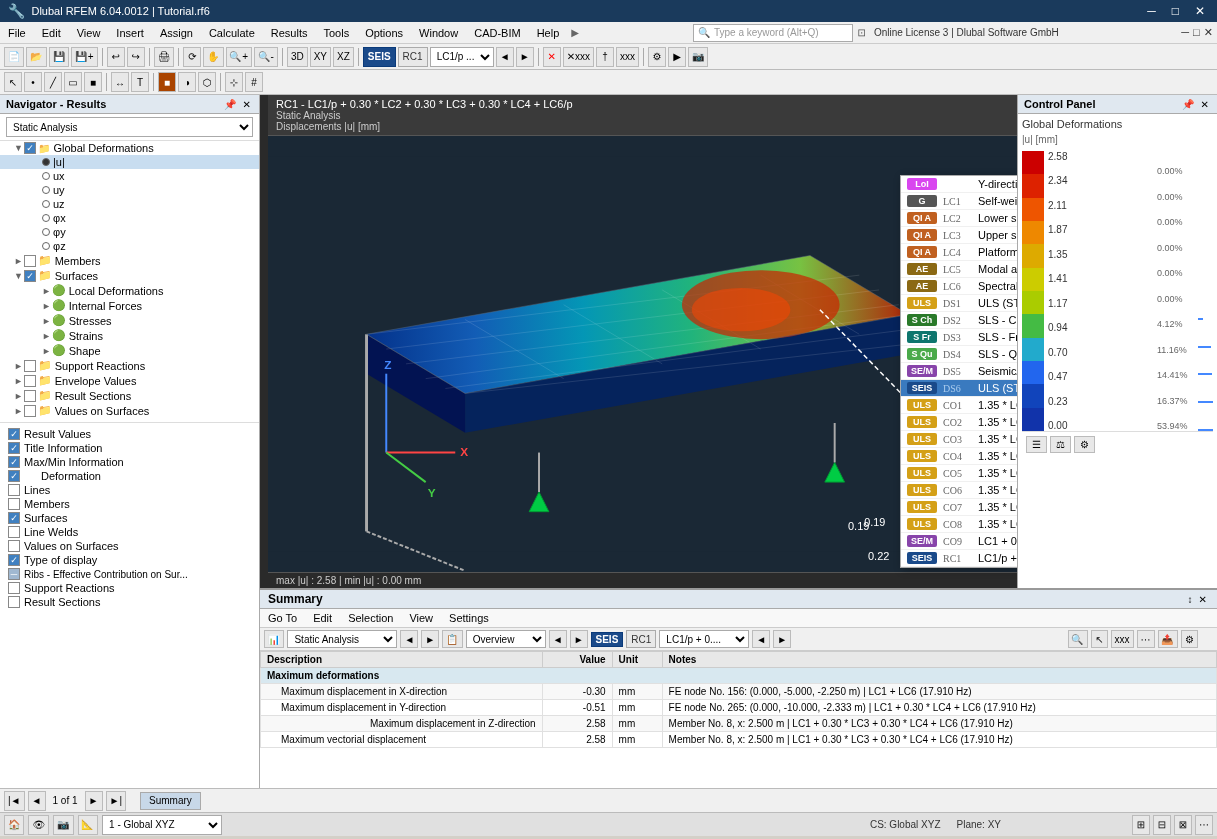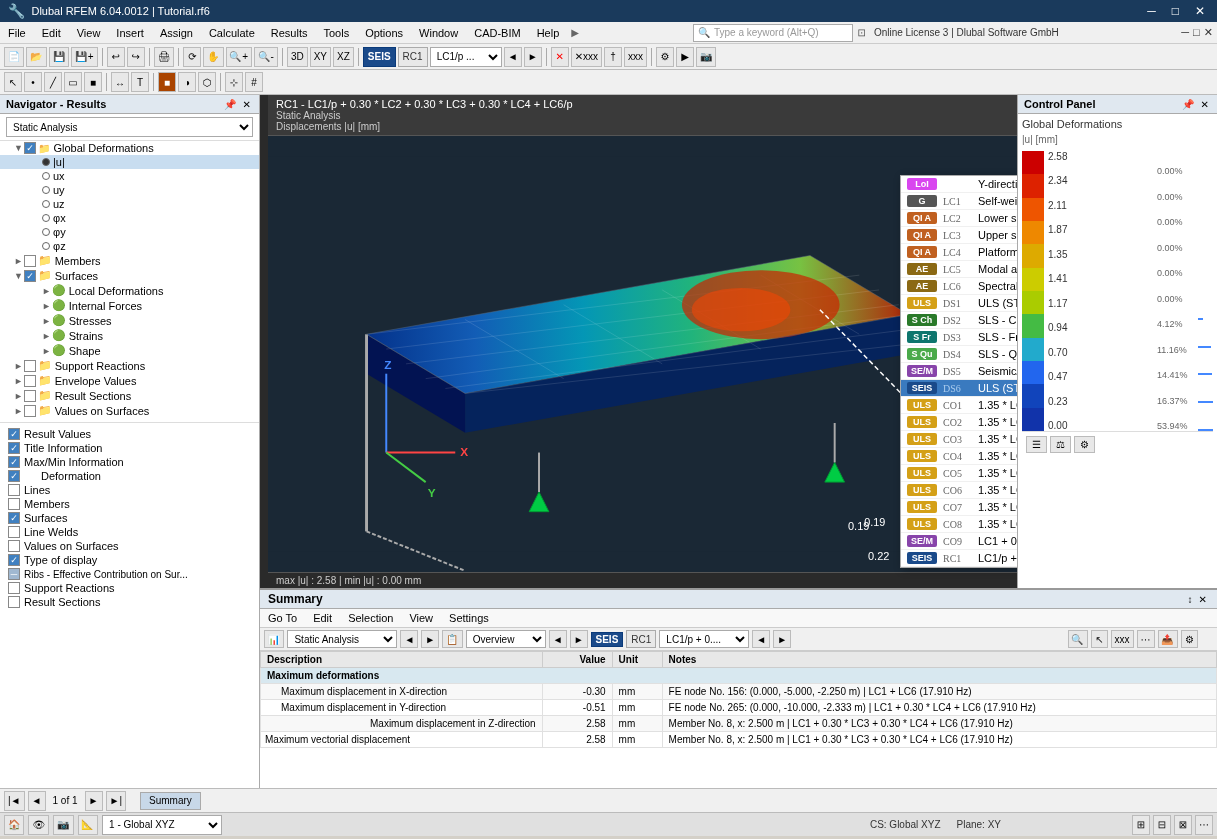--- a/index.html
+++ b/index.html
@@ -182,7 +182,7 @@
   <div class="tb-sep"></div>
   <button class="tb-btn seis-badge">SEIS</button>
   <button class="tb-btn rc1-badge">RC1</button>
-  <select class="tb-combo" style="width:72px;">
+  <select class="tb-combo" style="width:64px;">
     <option>LC1/p ...</option>
   </select>
   <button class="tb-btn">◄</button>

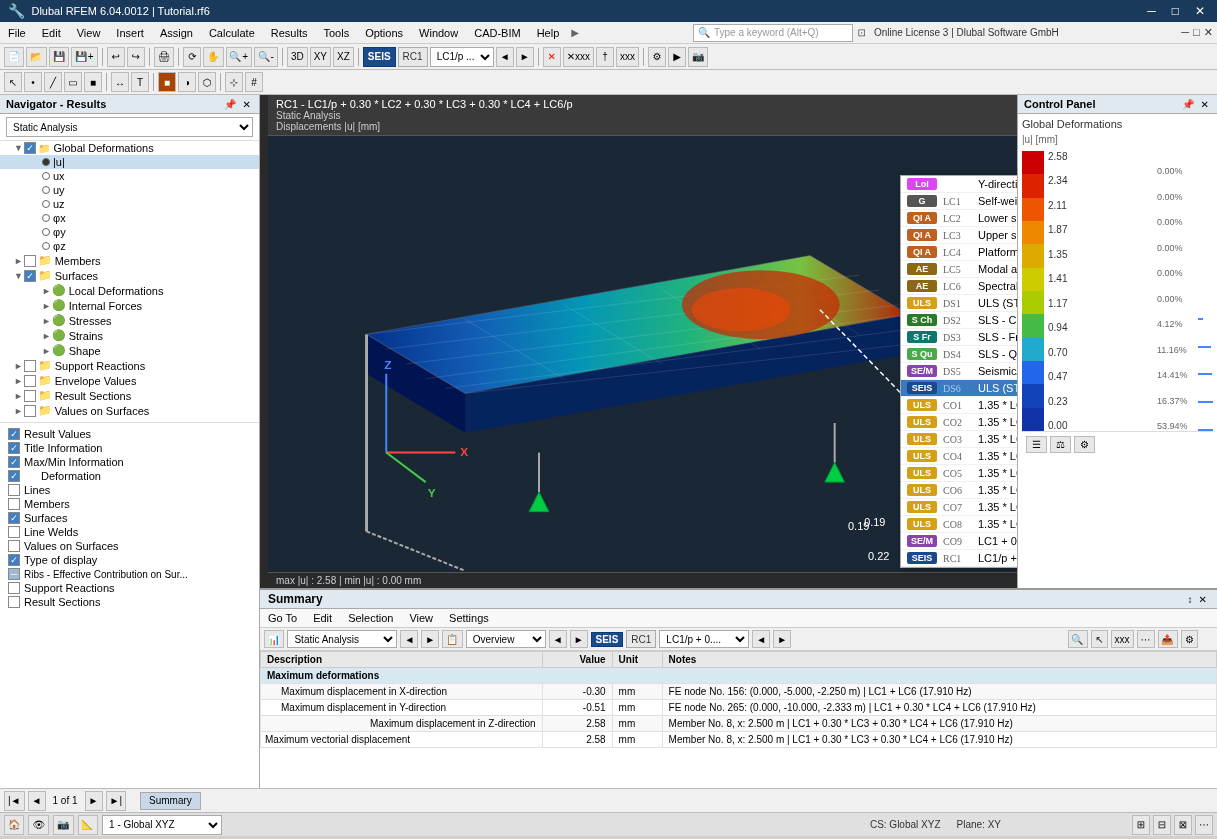--- a/index.html
+++ b/index.html
@@ -761,7 +761,7 @@
               <td>Member No. 8, x: 2.500 m | LC1 + 0.30 * LC3 + 0.30 * LC4 + LC6 (17.910 Hz)</td>
             </tr>
             <tr>
-              <td style="padding-left:4px;">Maximum vectorial displacement</td>
+              <td style="padding-left:20px;">Maximum vectorial displacement</td>
               <td style="text-align:right;">2.58</td>
               <td>mm</td>
               <td>Member No. 8, x: 2.500 m | LC1 + 0.30 * LC3 + 0.30 * LC4 + LC6 (17.910 Hz)</td>

